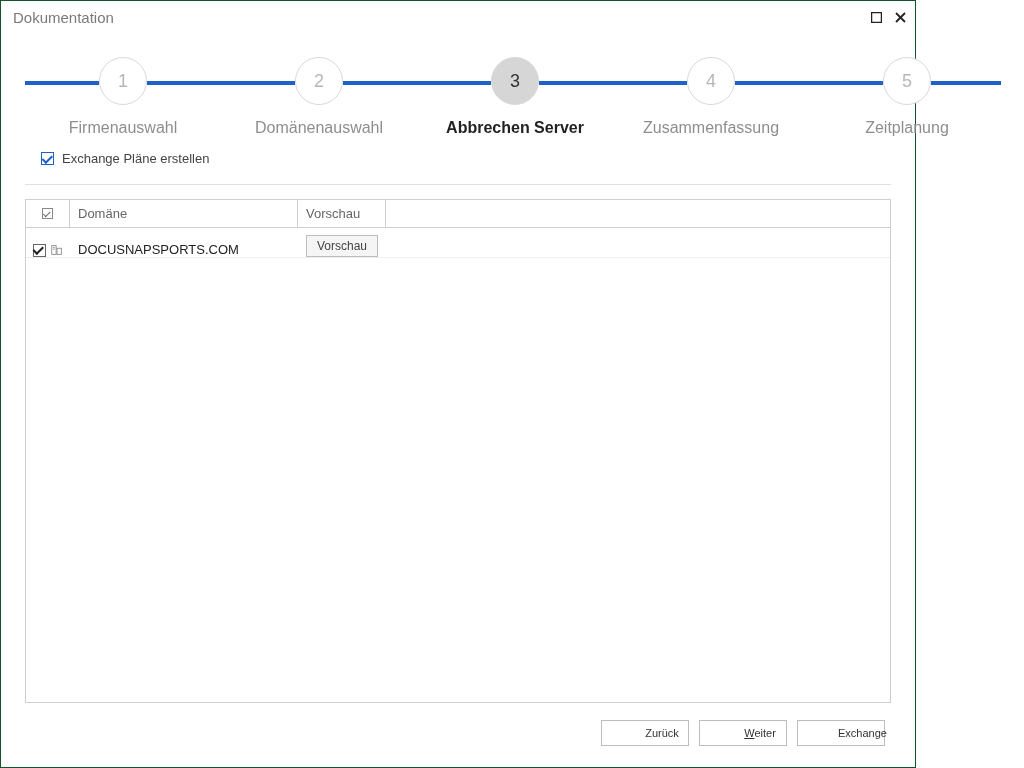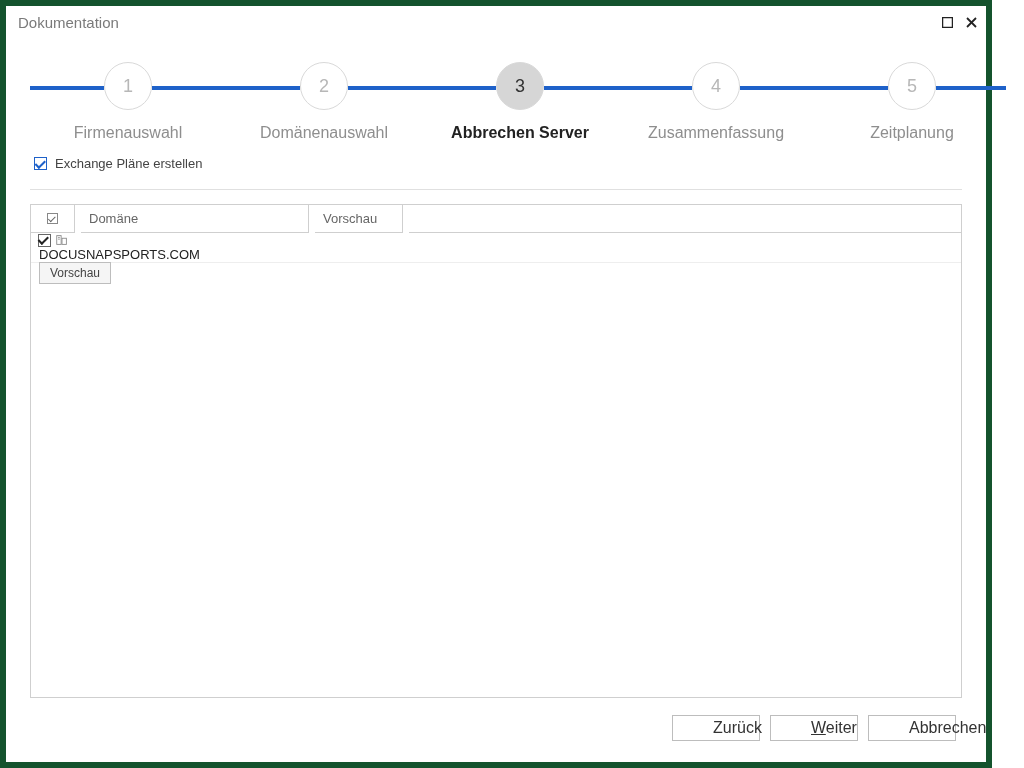--- a/index.html
+++ b/index.html
@@ -4,7 +4,7 @@
 <style>
   * { box-sizing: border-box; }
   html, body { margin:0; padding:0; width:1024px; height:768px; font-family:"Segoe UI",Arial,sans-serif; font-size:13px; color:#444; background:#fff; }
-  .window { width:992px; height:768px; border:6px solid #14532d; position:relative; display:flex; flex-direction:column; }
+  .window { width:916px; height:768px; border:1px solid #14532d; position:relative; display:flex; flex-direction:column; }
   .titlebar { height:32px; display:flex; align-items:center; padding:0 8px 0 12px; }
   .title { font-size:15px; color:#7a7a7a; flex:1; }
   .titlebar-buttons { display:flex; gap:10px; align-items:center; }

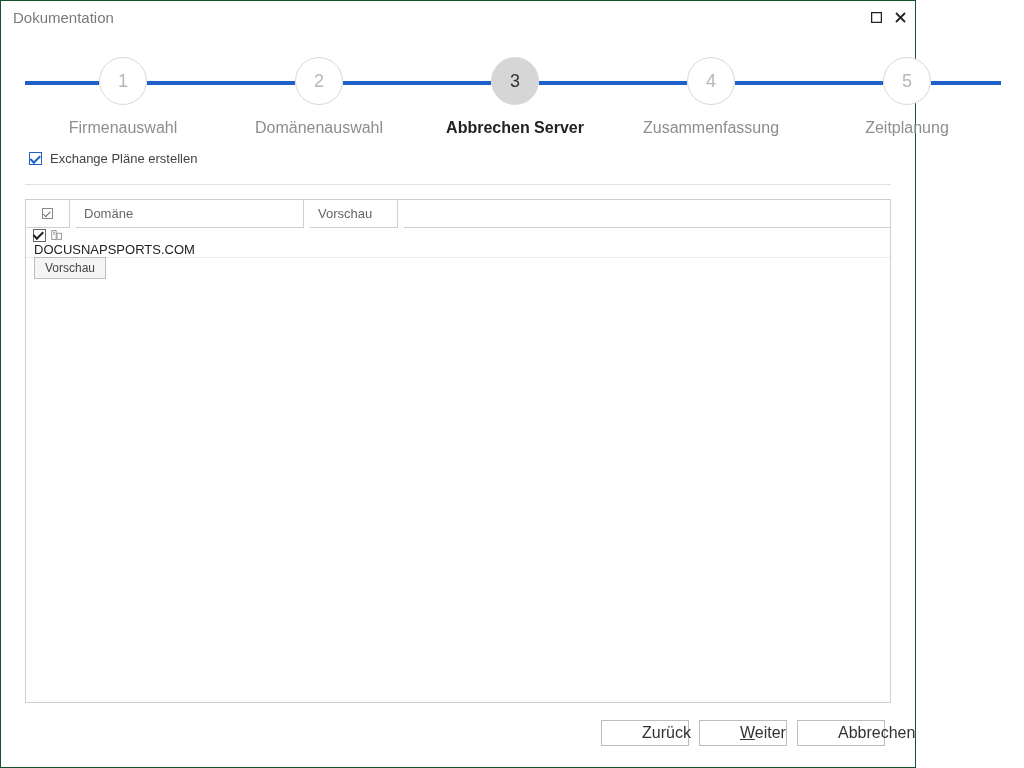--- a/index.html
+++ b/index.html
@@ -21,7 +21,7 @@
 
   .section-sep { border:none; border-top:1px solid #e0e0e0; margin:10px 0 10px 0; }
 
-  .checkbox-row { display:flex; align-items:center; gap:8px; margin:4px 0 8px 4px; }
+  .checkbox-row { display:flex; align-items:center; gap:8px; margin:4px 0 8px 16px; }
   .chk { width:13px; height:13px; border:1px solid #1e61c9; display:flex; align-items:center; justify-content:center; cursor:pointer; }
   .chk.checked::after { content:""; width:8px; height:4px; border-left:2px solid #1e61c9; border-bottom:2px solid #1e61c9; transform:rotate(-45deg) translate(0px,-1px); }
   .chk-label { font-size:13px; color:#444; }

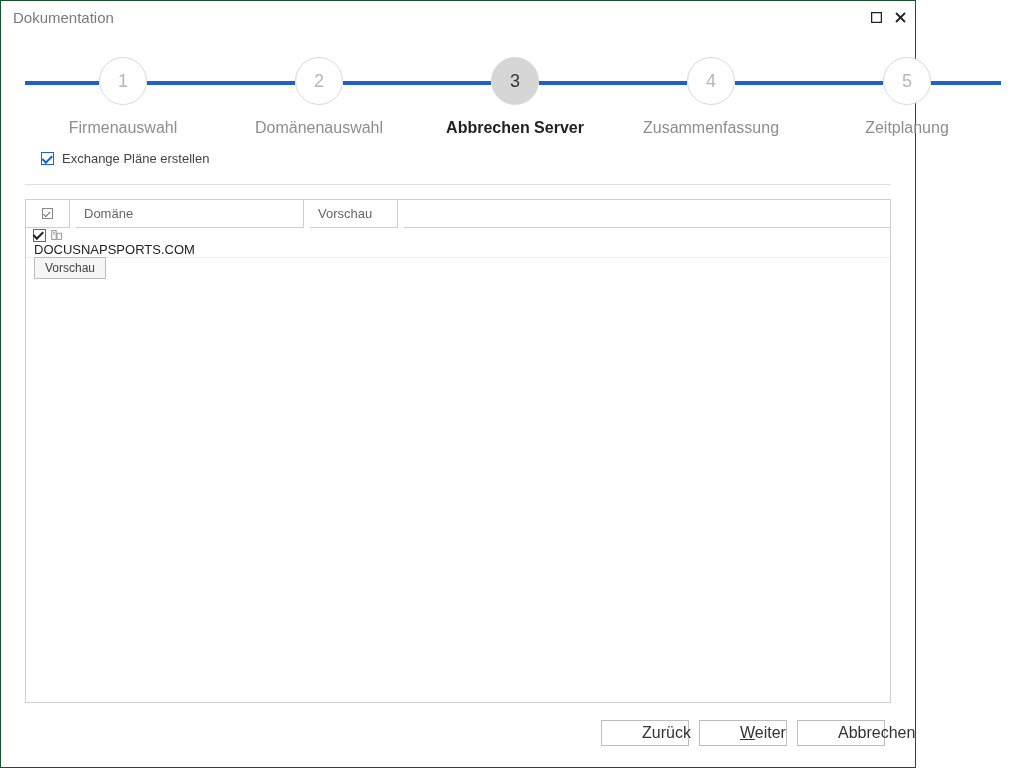--- a/index.html
+++ b/index.html
@@ -27,7 +27,7 @@
   .chk-label { font-size:13px; color:#444; }
 
   .grid { flex:1; border:1px solid #cfcfcf; display:flex; flex-direction:column; margin-top:4px; overflow:hidden; }
-  .grid-header { display:flex; height:28px; background:#fff;gap:6px; }
+  .grid-header { display:flex; height:28px; background:#fff; }
   .gh-cell { border-right:1px solid #cfcfcf; border-bottom:1px solid #cfcfcf; display:flex; align-items:center; padding:0 8px; color:#666; }
   .gh-chk { width:44px; justify-content:center; padding:0; }
   .gh-dom { width:228px; }

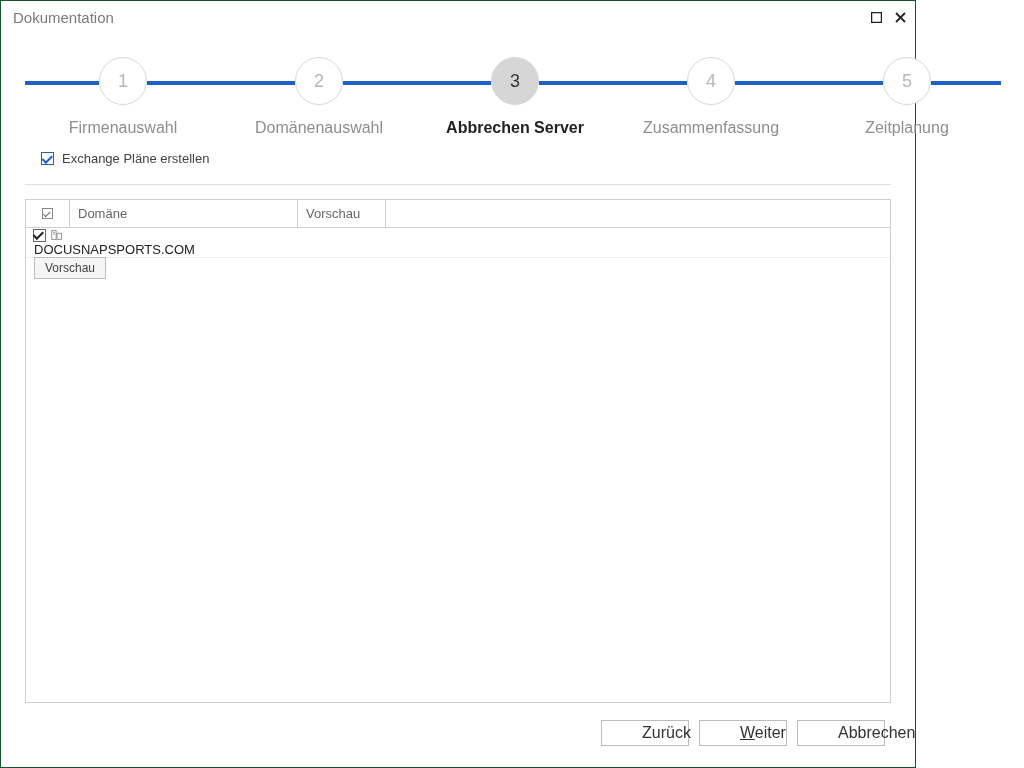--- a/index.html
+++ b/index.html
@@ -37,7 +37,7 @@
   .hdr-chk::after { content:""; width:6px; height:3px; border-left:1.5px solid #666; border-bottom:1.5px solid #666; transform:rotate(-45deg) translate(0px,-1px); }
 
   .grid-body { flex:1; background:#fff; }
-  .grid-row { display:flex; height:30px; align-items:flex-start; border-bottom:1px solid #eee;flex-direction:column; }
+  .grid-row { display:flex; height:30px; align-items:flex-end; border-bottom:1px solid #eee; }
   .gr-chk { width:44px; display:flex; align-items:center; justify-content:center; gap:4px; }
   .row-chk { width:13px; height:13px; border:1px solid #666; display:flex; align-items:center; justify-content:center; cursor:pointer; }
   .row-chk.checked::after { content:""; width:8px; height:4px; border-left:2px solid #222; border-bottom:2px solid #222; transform:rotate(-45deg) translate(0px,-1px); }

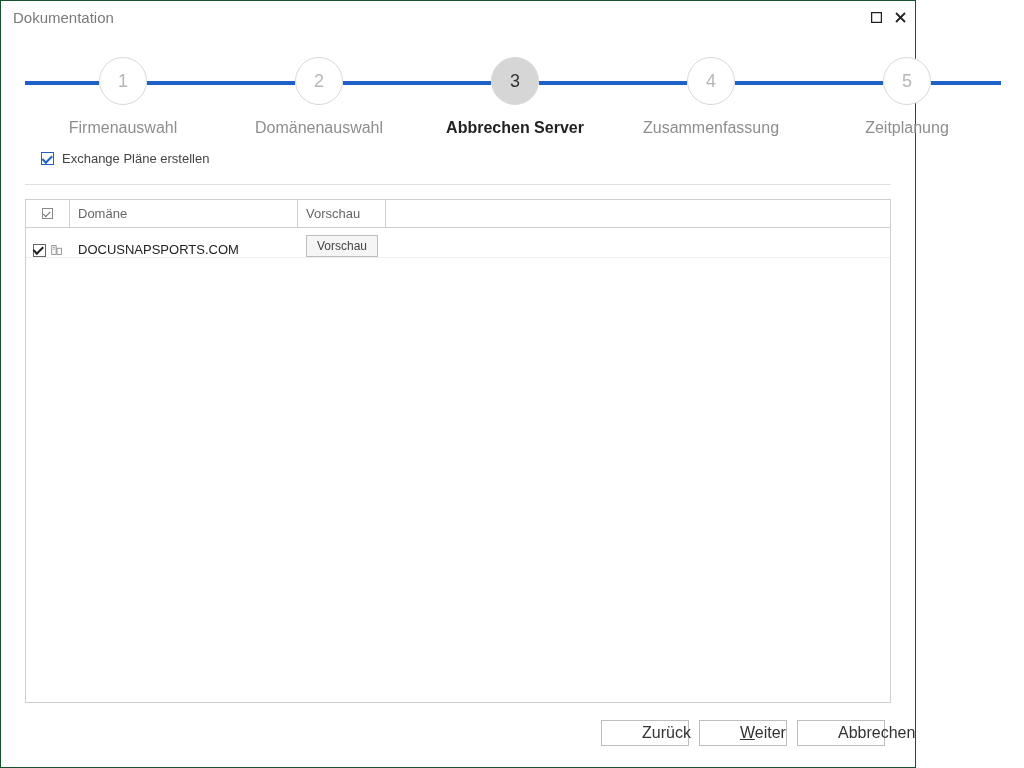--- a/index.html
+++ b/index.html
@@ -47,7 +47,7 @@
   .prev-btn { border:1px solid #bdbdbd; background:#f5f5f5; font-size:12px; padding:3px 10px; cursor:pointer; font-family:inherit; color:#444; }
 
   .footer { height:44px; display:flex; align-items:center; justify-content:flex-end; gap:10px; padding-right:6px; margin-top:8px; }
-  .btn { width:88px; height:26px; border:1px solid #bdbdbd; background:#fff; font-size:16px; cursor:pointer; font-family:inherit; color:#333;padding-left:40px; }
+  .btn { width:88px; height:26px; border:1px solid #bdbdbd; background:#fff; font-size:11px; cursor:pointer; font-family:inherit; color:#333;padding-left:40px; }
   .acc { text-decoration:underline; }
 </style>
 </head>

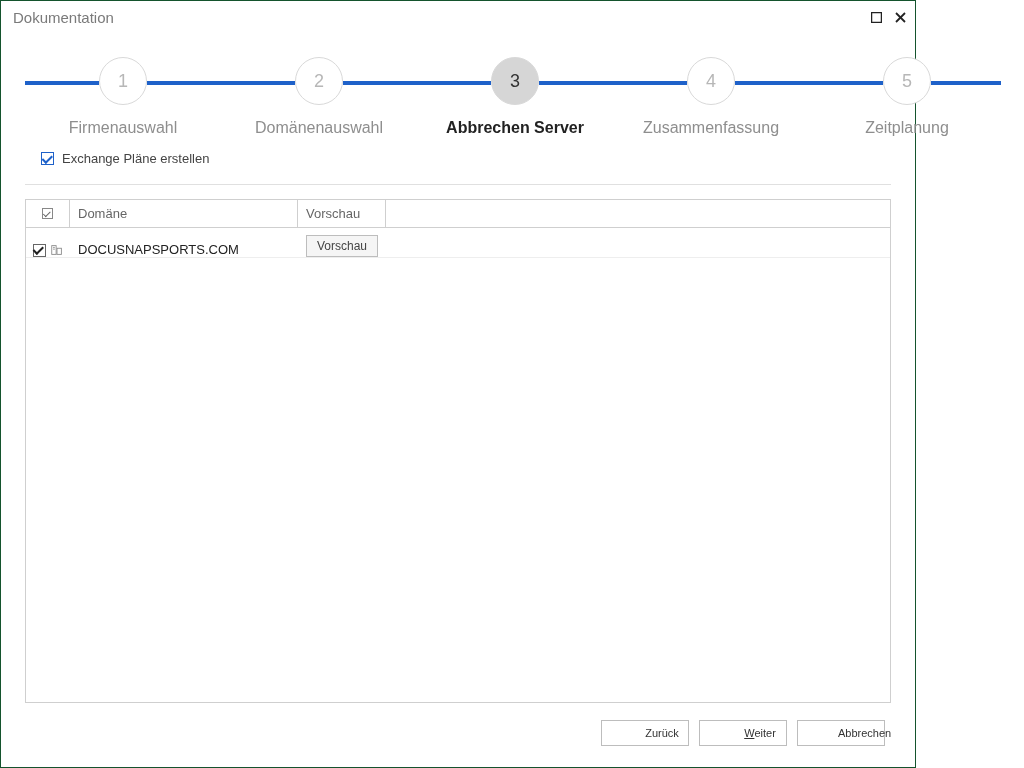--- a/index.html
+++ b/index.html
@@ -140,7 +140,7 @@
     <div class="footer">
       <button class="btn">Zurück</button>
       <button class="btn"><span class="acc">W</span><span>eiter</span></button>
-      <button class="btn">Abbrechen</button>
+      <button class="btn">Exchange</button>
     </div>
 
   </div>

